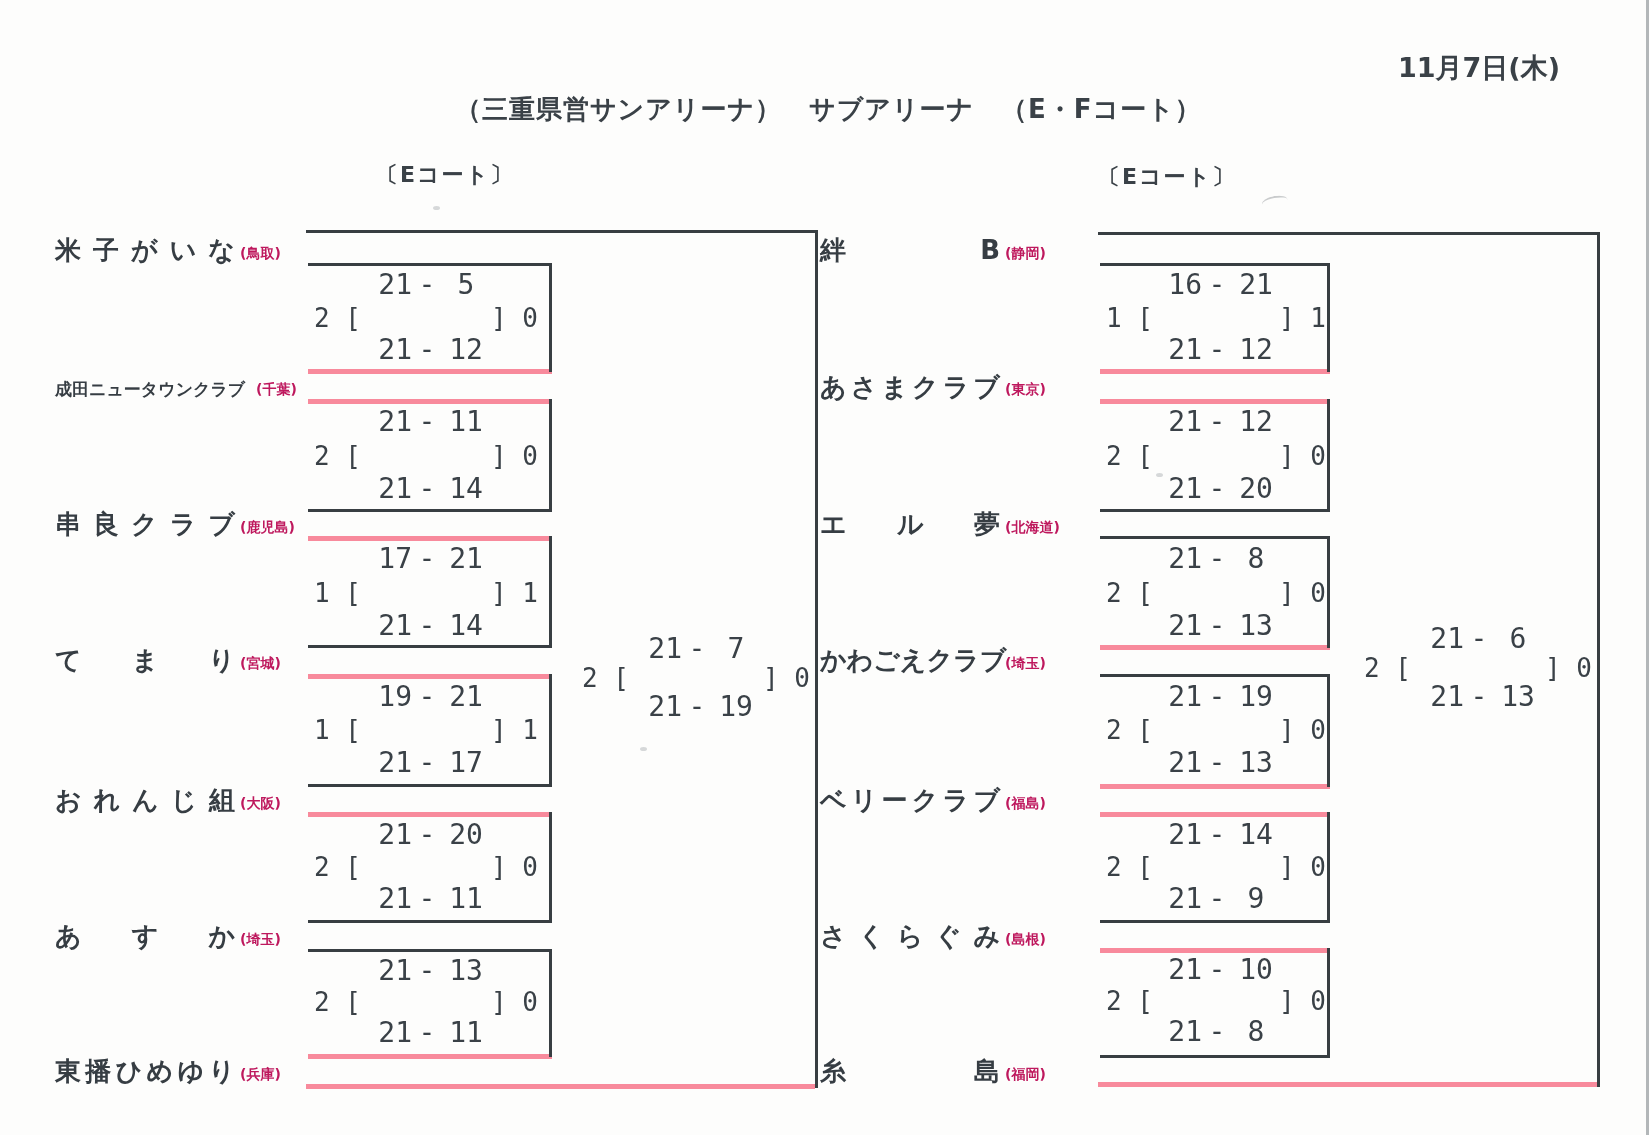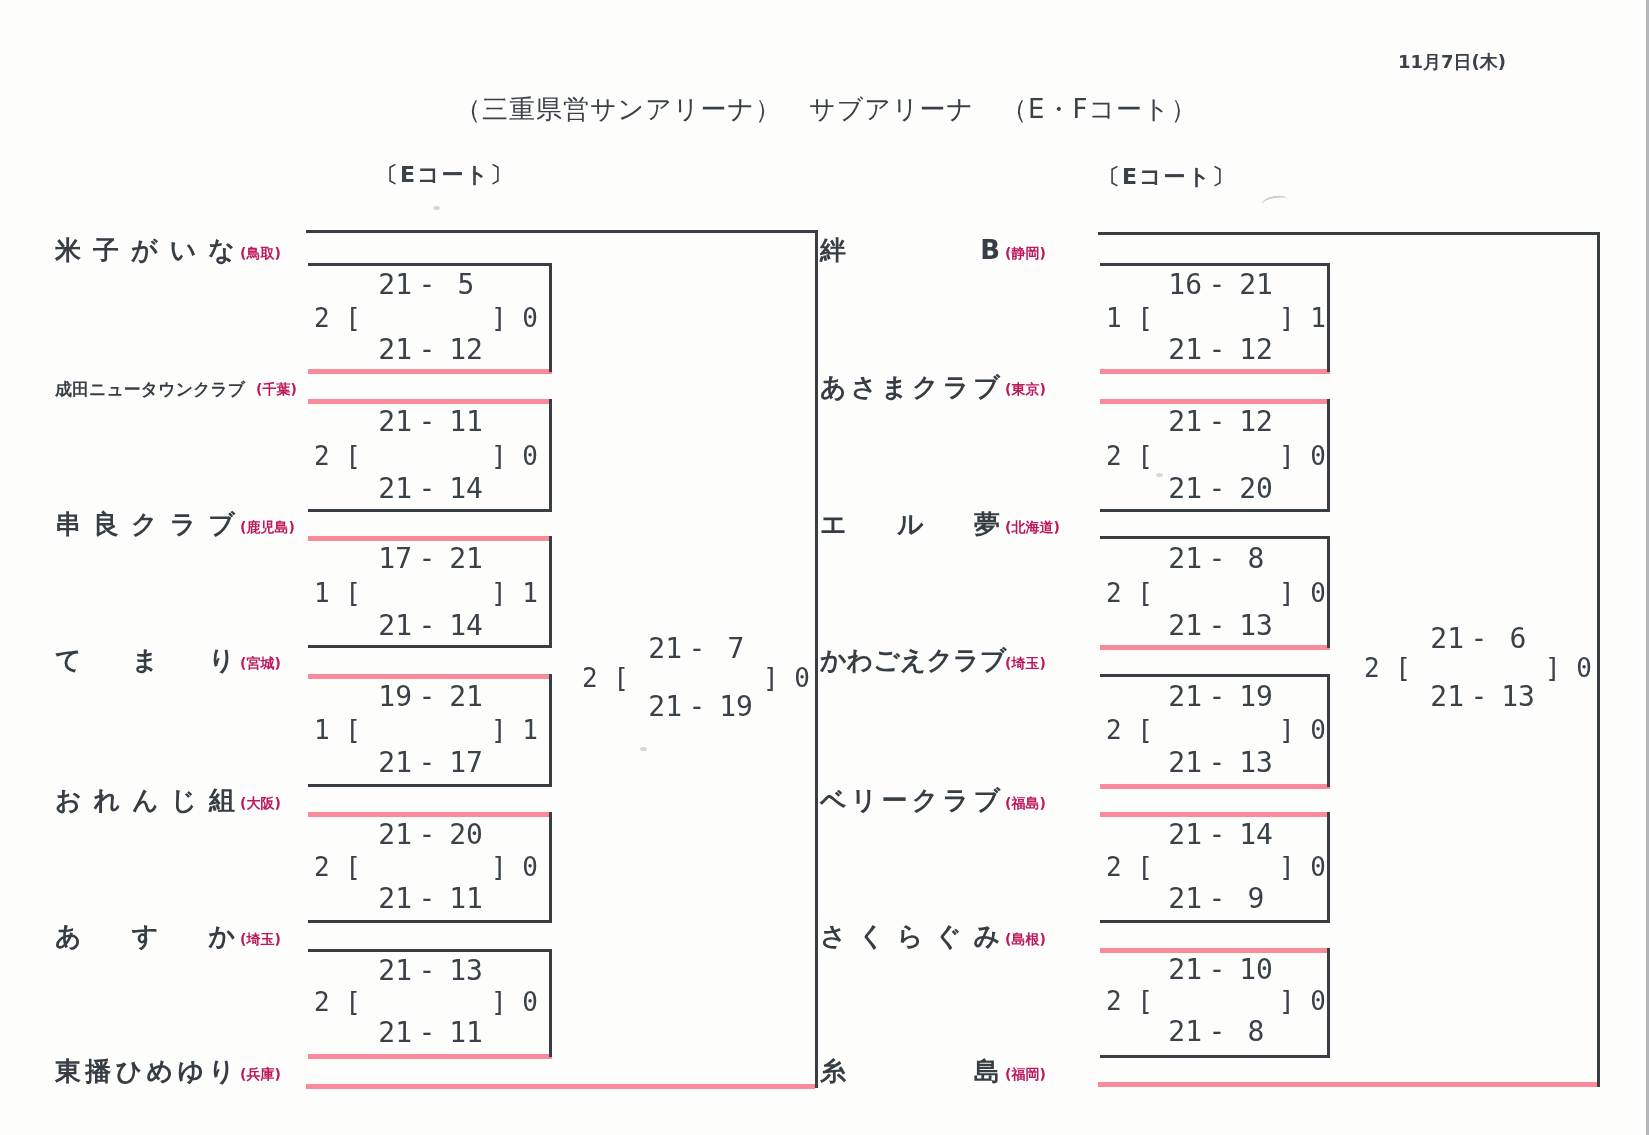--- a/index.html
+++ b/index.html
@@ -8,7 +8,7 @@
         font-family:"DejaVu Sans","Liberation Sans",sans-serif;color:#3a4147}
   .title1{position:absolute;left:335px;top:46px;font-size:30px;font-weight:600;letter-spacing:1px;white-space:nowrap}
   .title2{position:absolute;left:455px;top:92px;font-size:26px;font-weight:400;letter-spacing:1px;white-space:nowrap}
-  .date{position:absolute;left:1398px;top:50px;font-size:18px;font-weight:600;white-space:nowrap}
+  .date{position:absolute;left:1398px;top:50px;font-size:27px;font-weight:600;white-space:nowrap}
   .clabel{position:absolute;font-size:22px;font-weight:600;letter-spacing:2px;white-space:nowrap}
   .tname{position:absolute;width:180px;display:flex;justify-content:space-between;
          font-size:26px;font-weight:600;color:#363d43;line-height:1}

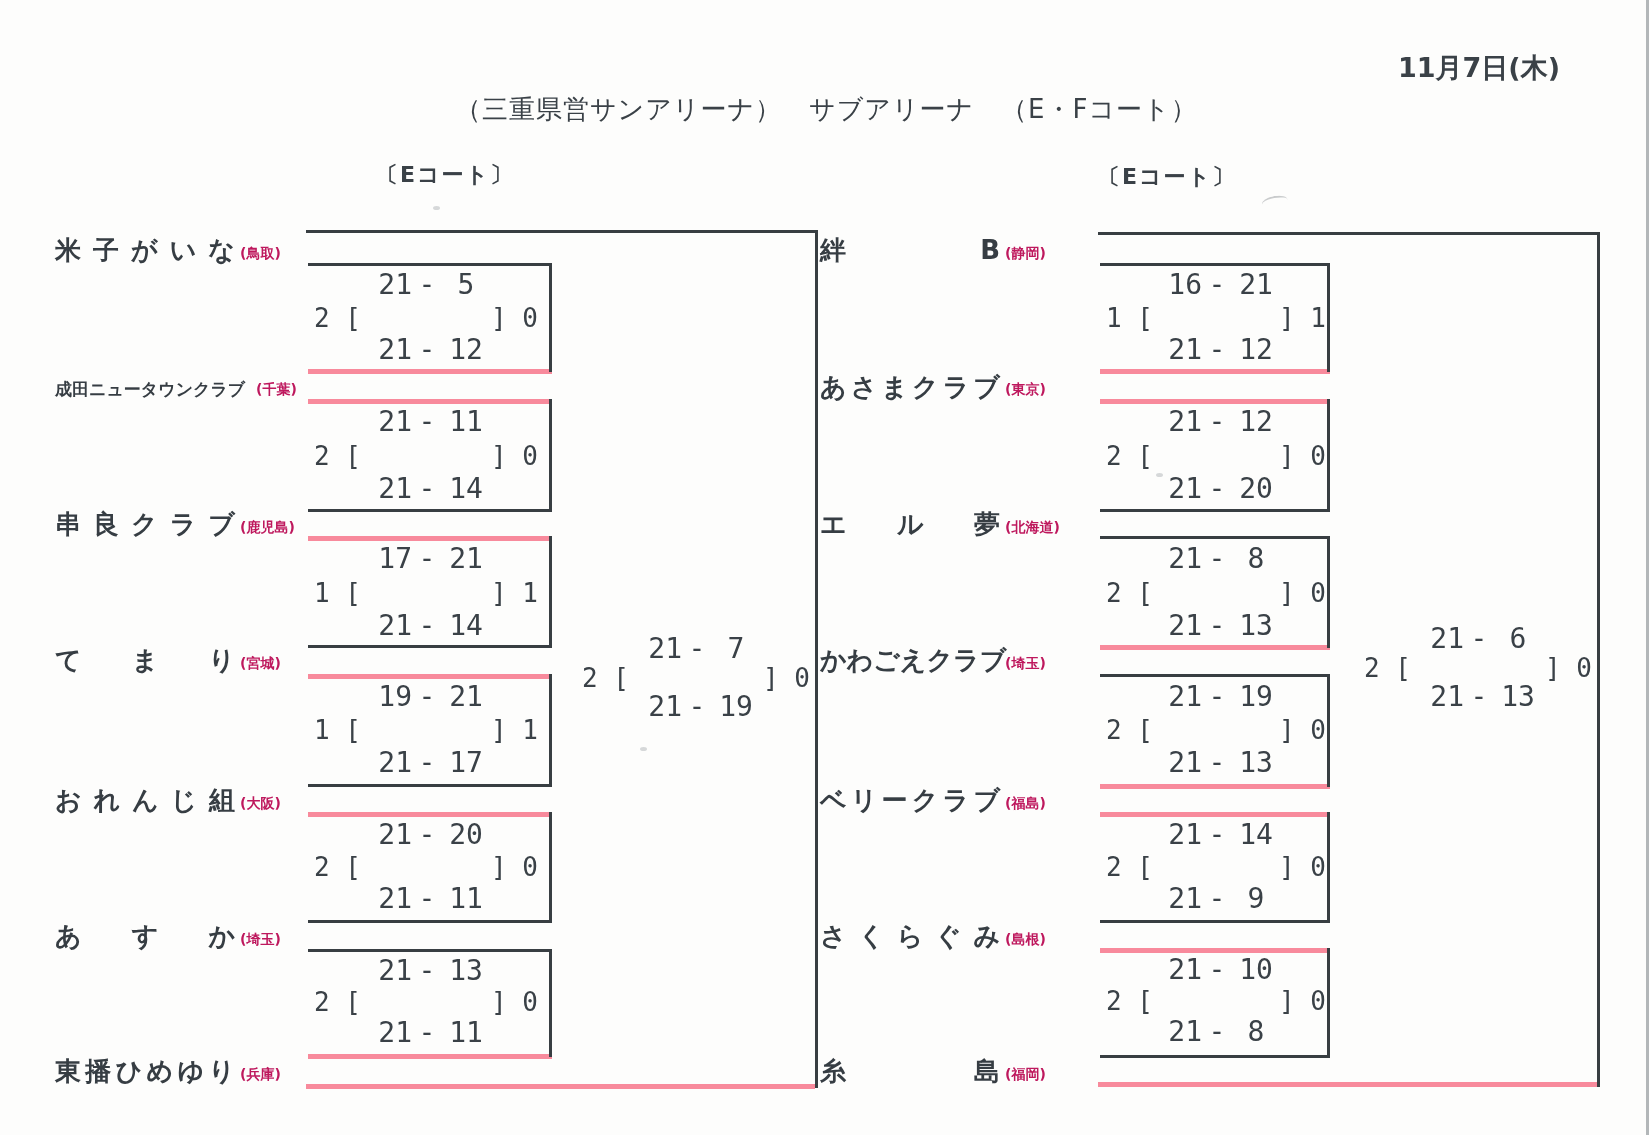--- a/index.html
+++ b/index.html
@@ -7,7 +7,7 @@
   .page{position:relative;width:1649px;height:1135px;background:#fdfdfc;overflow:hidden;
         font-family:"DejaVu Sans","Liberation Sans",sans-serif;color:#3a4147}
   .title1{position:absolute;left:335px;top:46px;font-size:30px;font-weight:600;letter-spacing:1px;white-space:nowrap}
-  .title2{position:absolute;left:455px;top:92px;font-size:26px;font-weight:400;letter-spacing:1px;white-space:nowrap}
+  .title2{position:absolute;left:455px;top:92px;font-size:26px;font-weight:700;letter-spacing:1px;white-space:nowrap}
   .date{position:absolute;left:1398px;top:50px;font-size:27px;font-weight:600;white-space:nowrap}
   .clabel{position:absolute;font-size:22px;font-weight:600;letter-spacing:2px;white-space:nowrap}
   .tname{position:absolute;width:180px;display:flex;justify-content:space-between;

